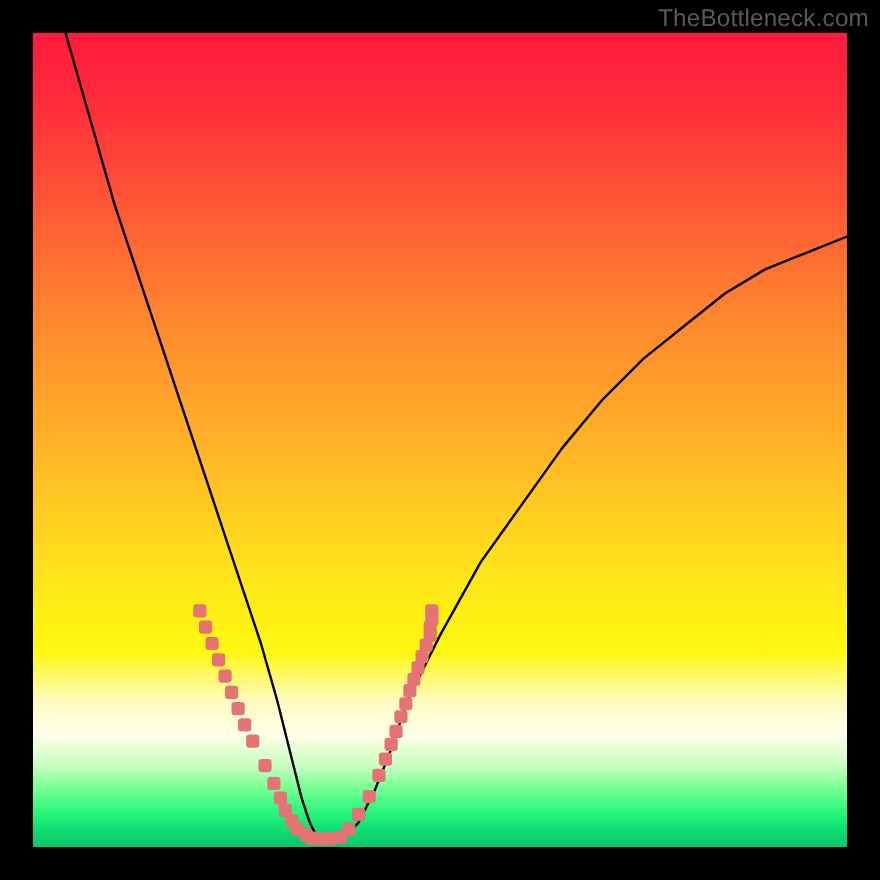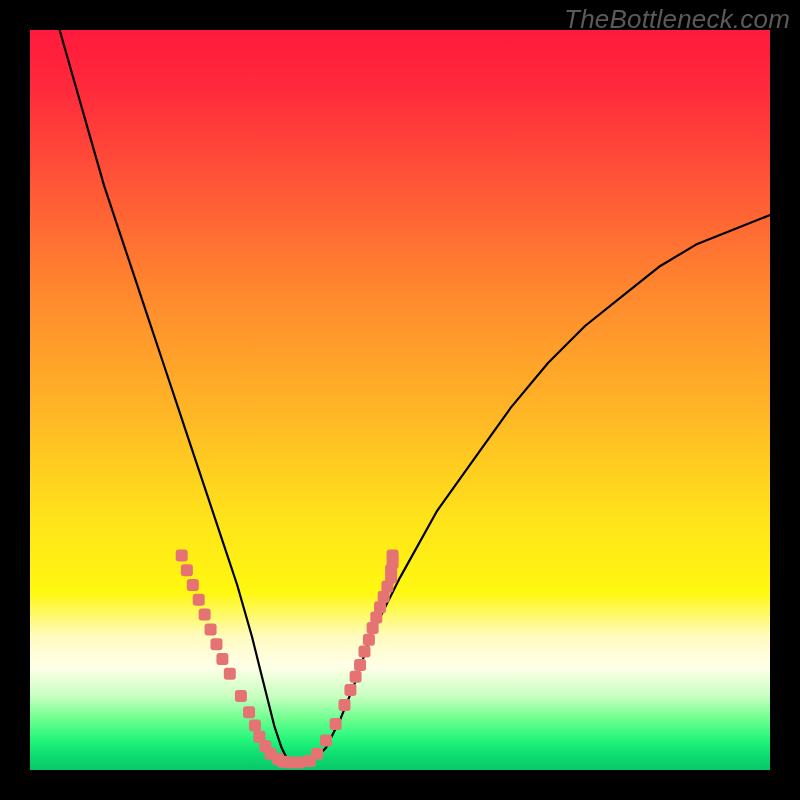--- a/index.html
+++ b/index.html
@@ -38,11 +38,10 @@
     position: absolute;
     top: 4px;
     right: 10px;
-    font-size: 26px;
+    font-size: 22px;
     font-weight: 400;
     color: #5a5a5a;
     letter-spacing: 0.2px;
-    font-style: italic;
   }
   svg.plot {
     position: absolute;

